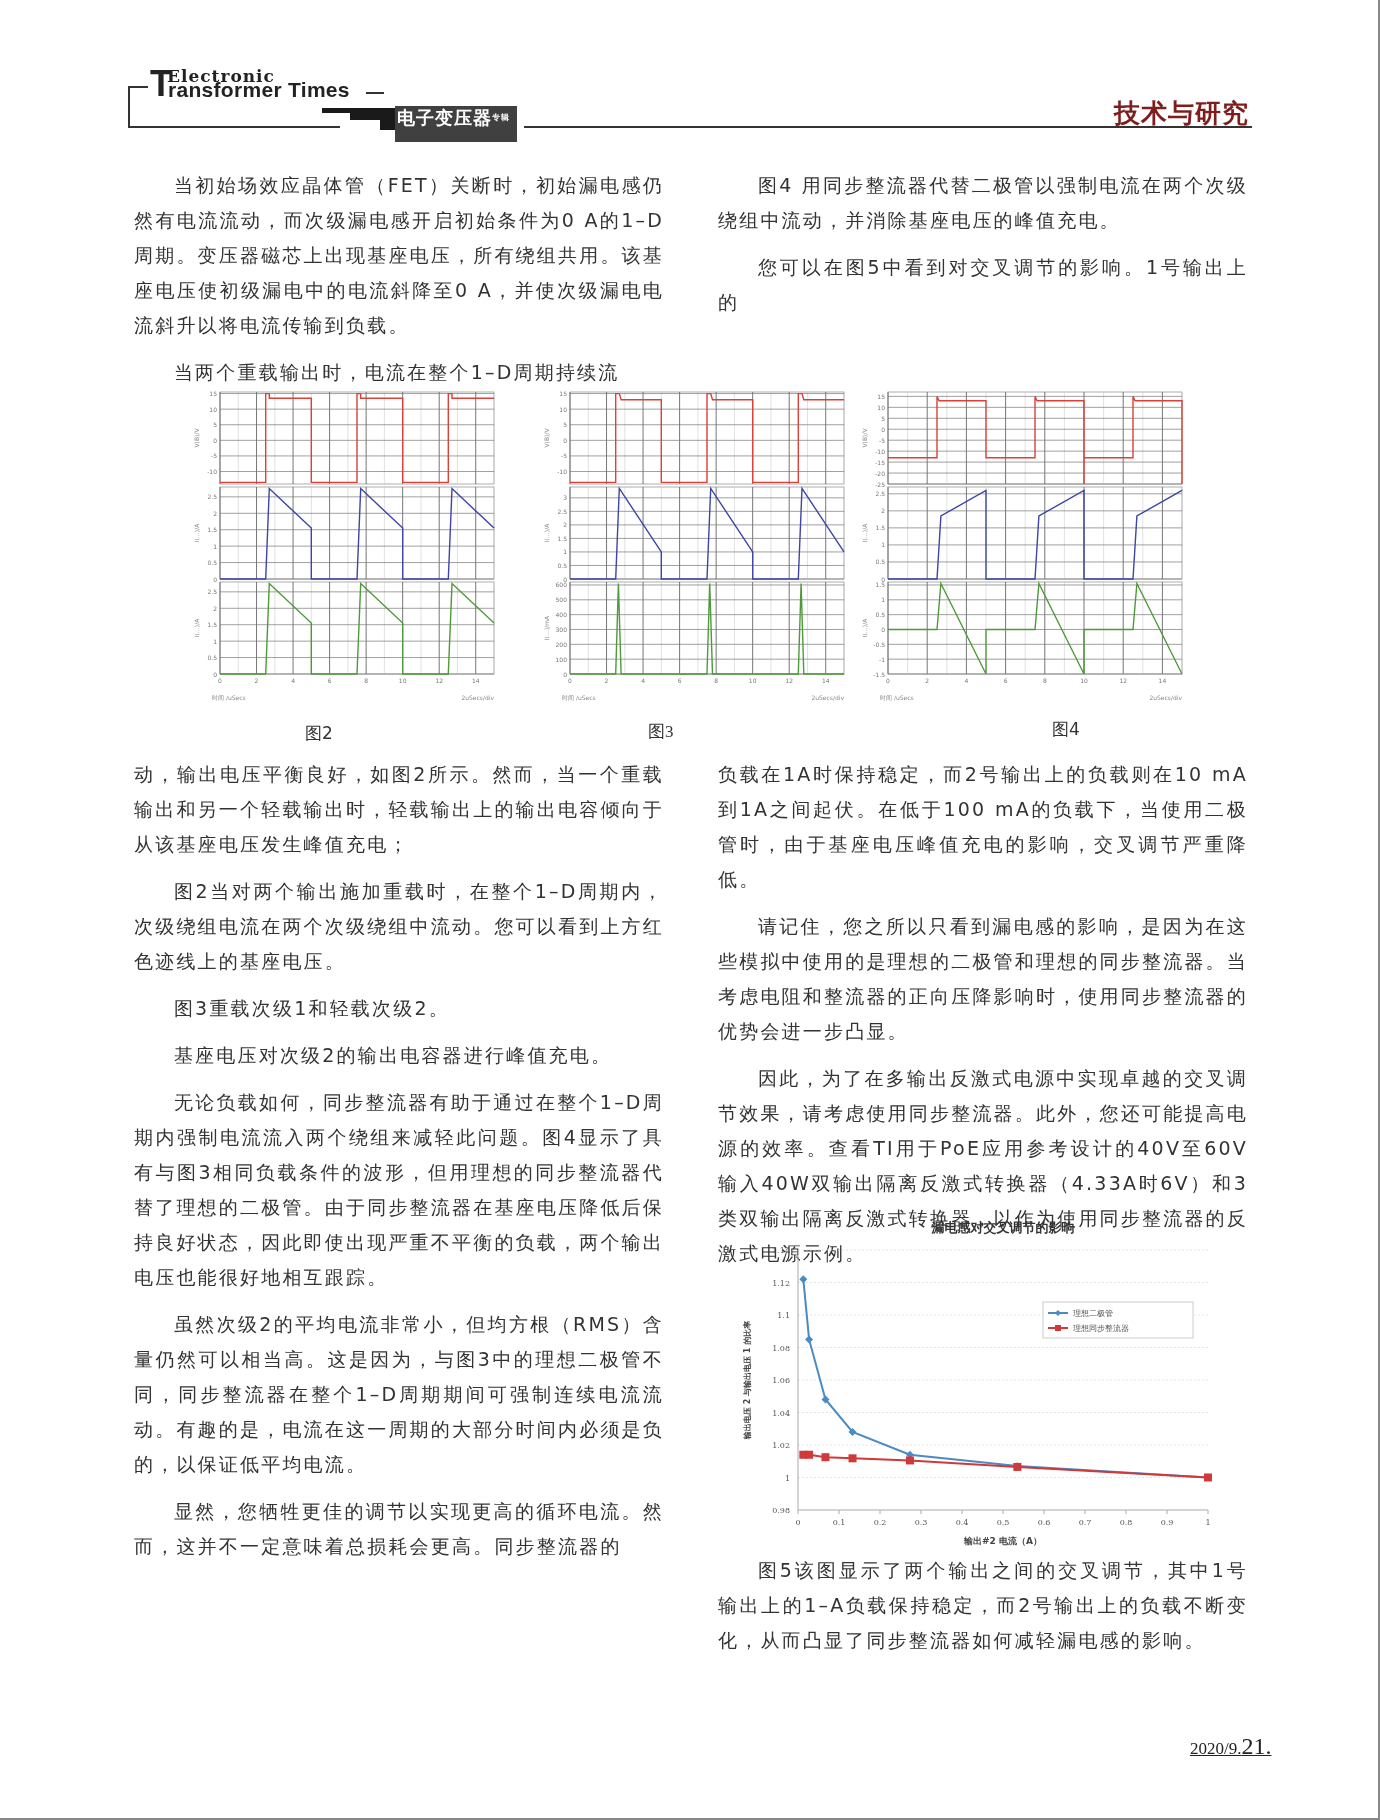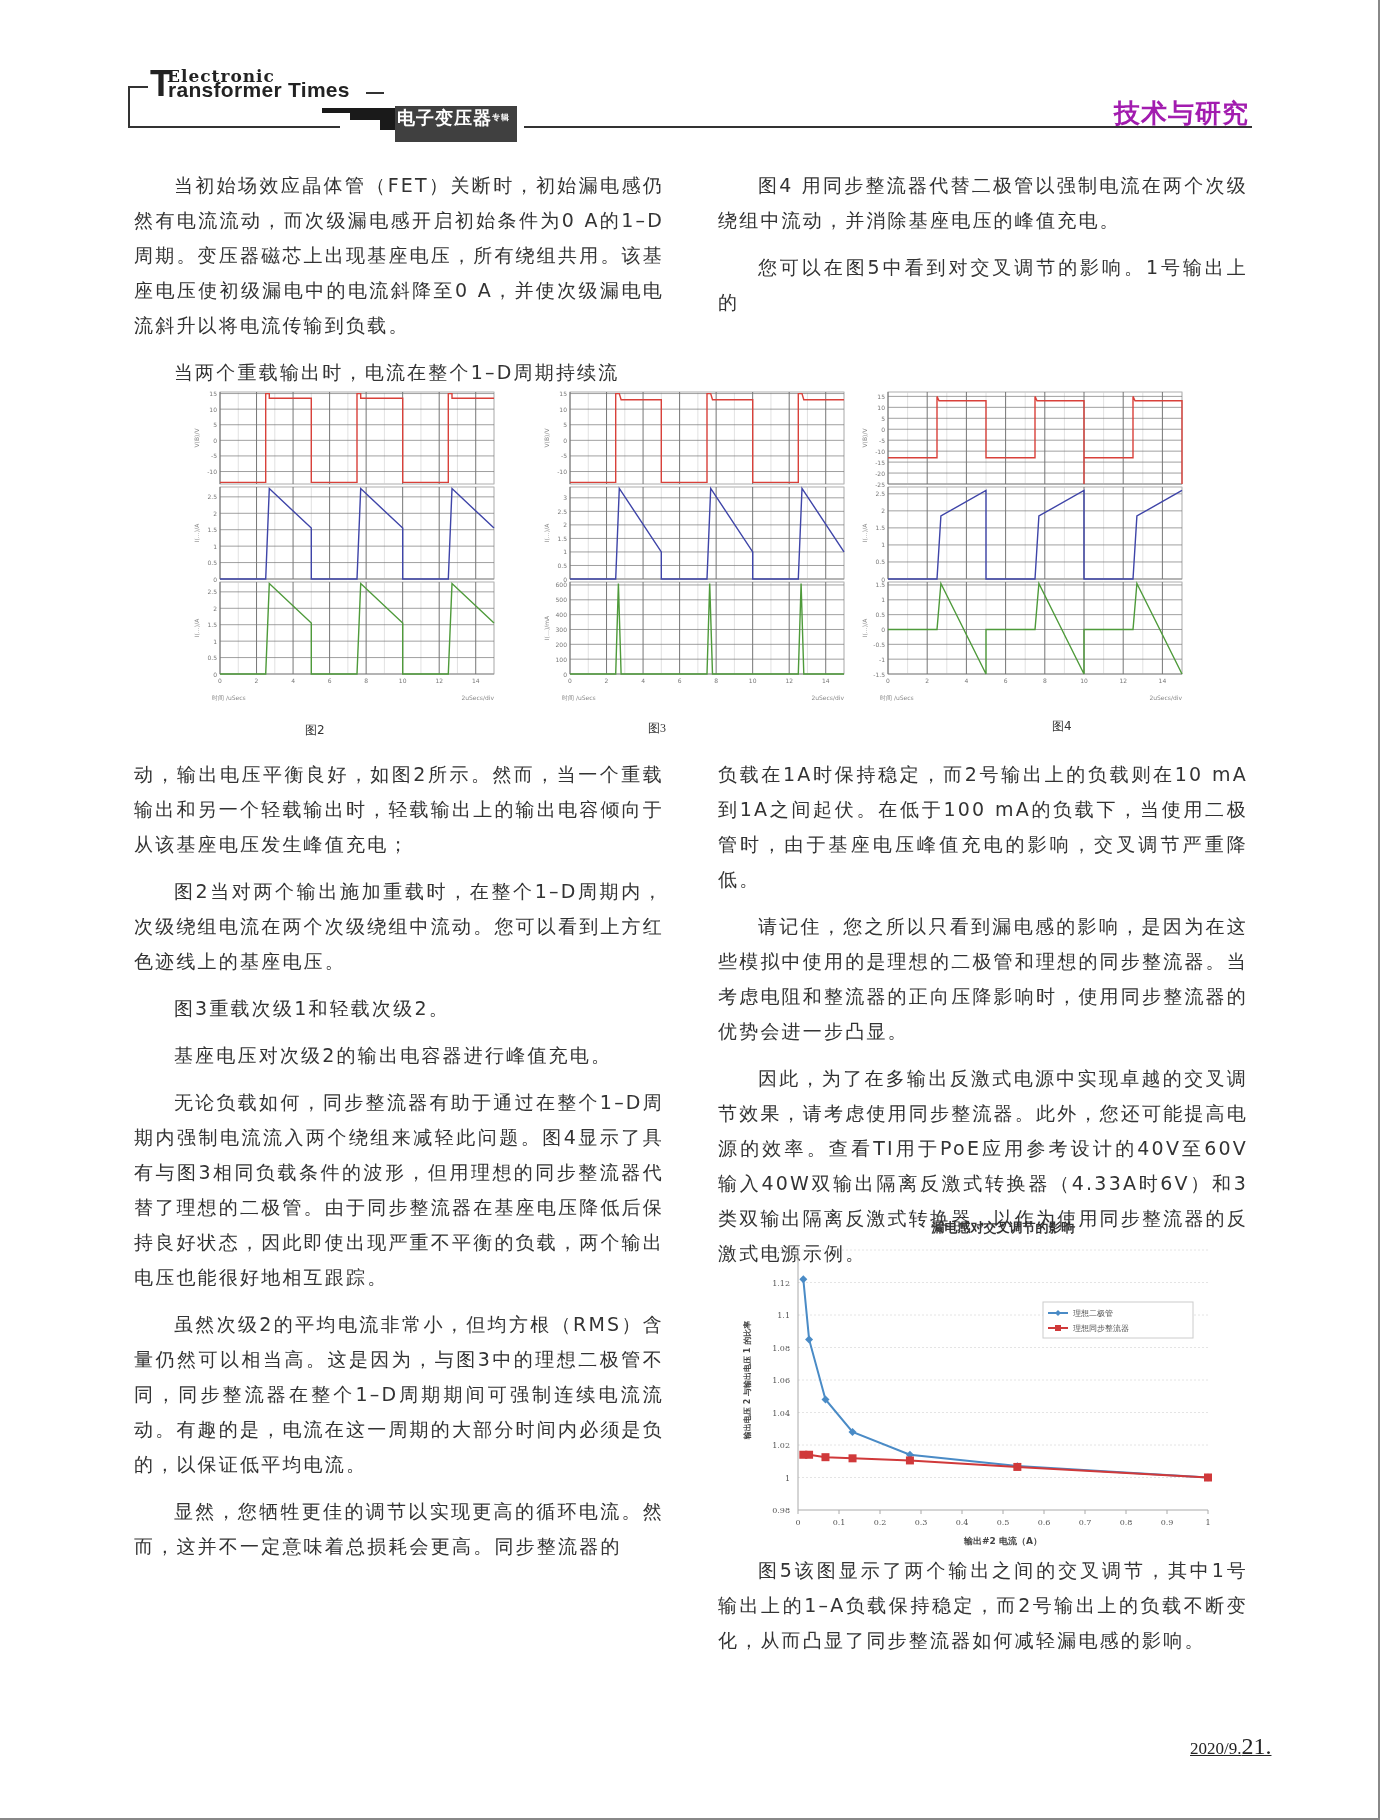--- a/index.html
+++ b/index.html
@@ -12,7 +12,7 @@
   .cn-banner{position:absolute;left:395px;top:106px;width:120px;height:36px;background:#404040;color:#fff;font-family:"DejaVu Sans",sans-serif;font-weight:bold;font-size:18px;line-height:24px;padding-left:2px;letter-spacing:1px;}
   .cn-banner small{font-size:8px;vertical-align:top;}
   .step{position:absolute;background:#1a1a1a;}
-  .section-title{position:absolute;right:131px;top:96px;font-family:"DejaVu Sans",sans-serif;font-weight:bold;font-size:26px;color:#a21caf;letter-spacing:1px;}
+  .section-title{position:absolute;right:131px;top:96px;font-family:"DejaVu Sans",sans-serif;font-weight:bold;font-size:26px;color:#7f1d1d;letter-spacing:1px;}
   
   .col{position:absolute;width:530px;font-size:19px;line-height:35px;color:#333;text-align:justify;letter-spacing:2.2px;}
   .col p{margin:0 0 12px 0;text-indent:2.1em;}

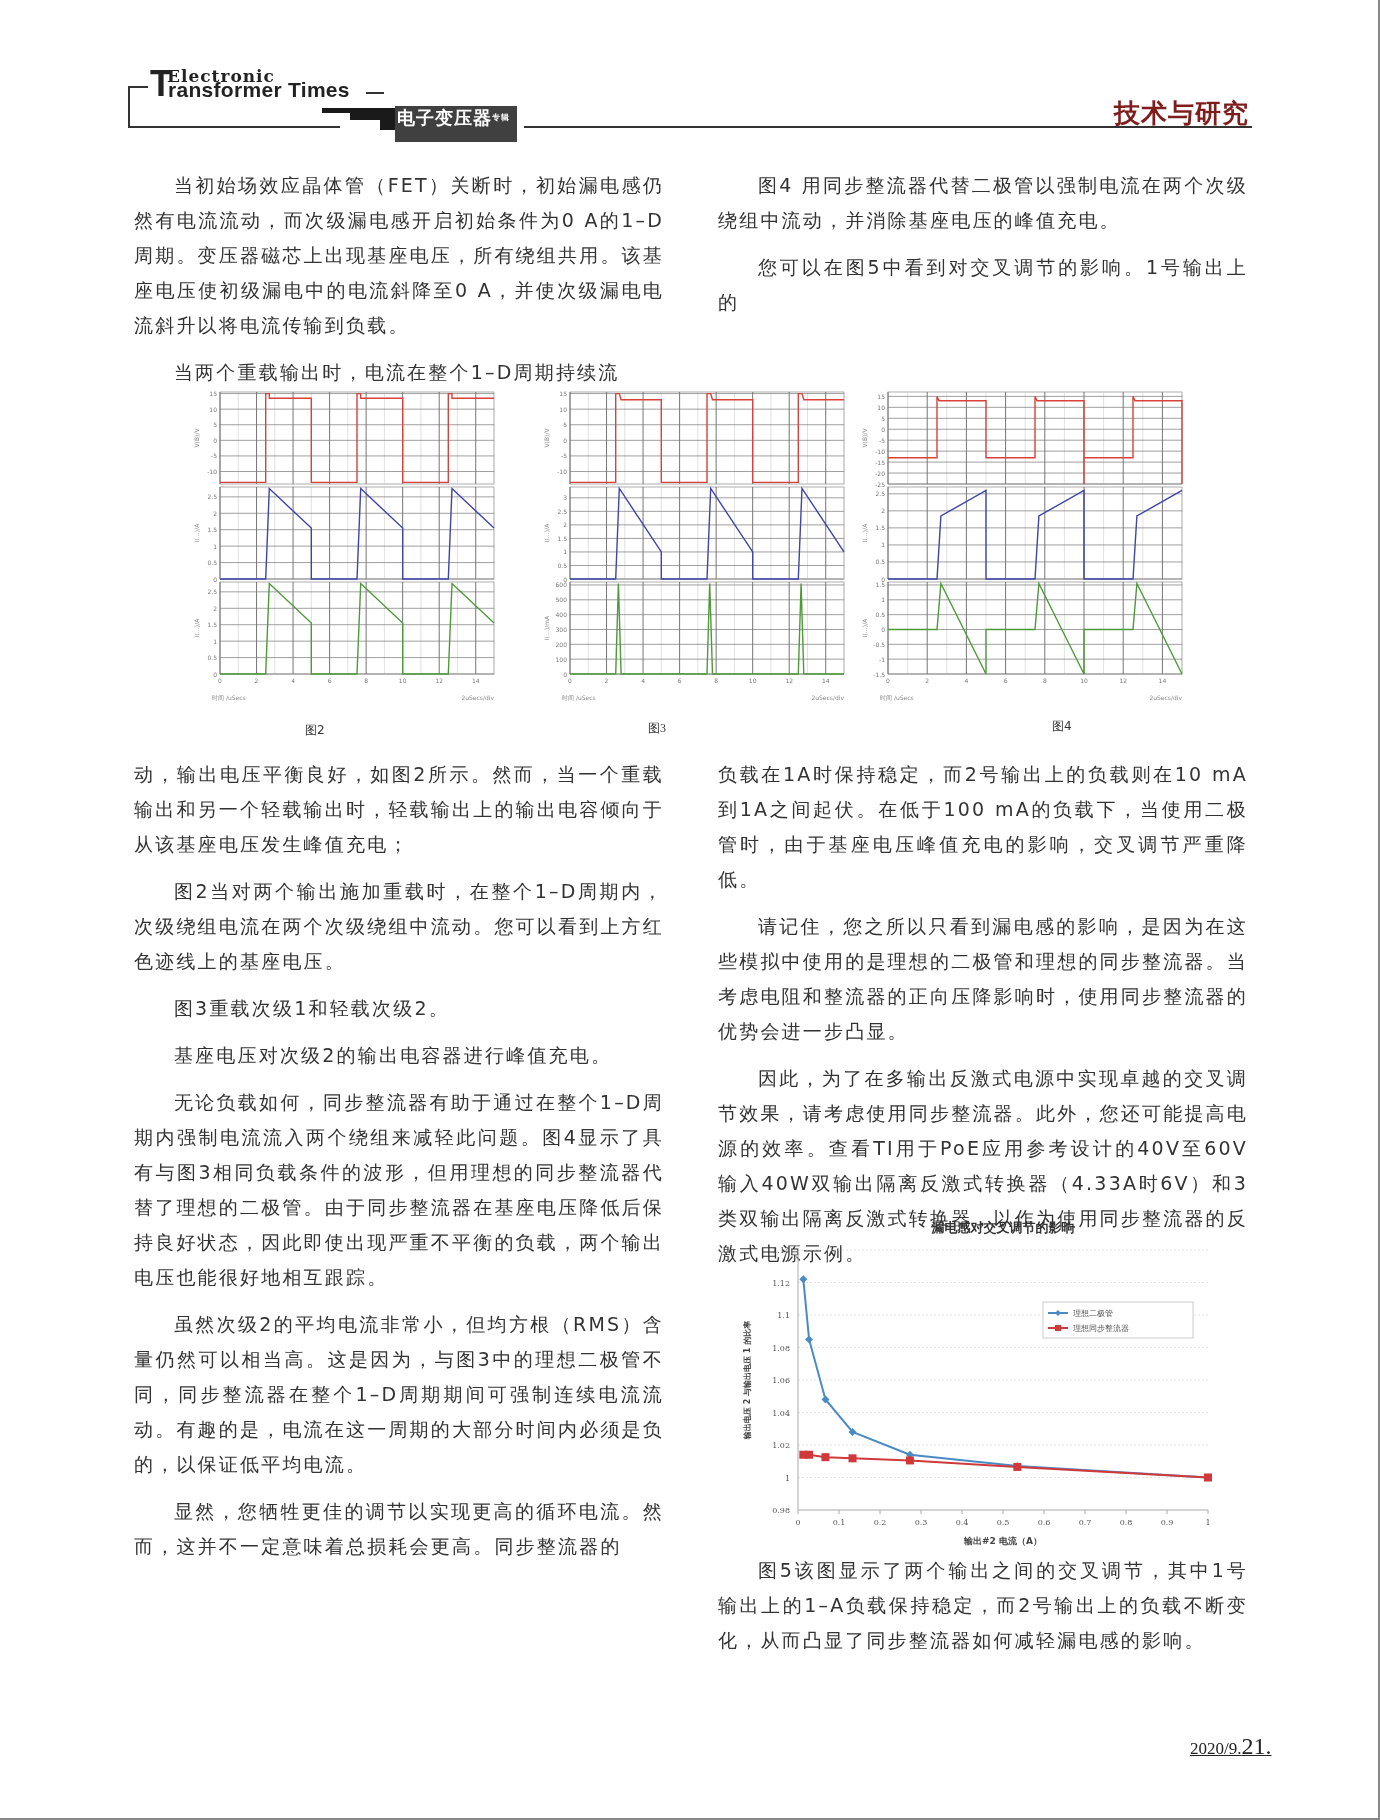--- a/index.html
+++ b/index.html
@@ -19,7 +19,7 @@
   .col p.noind{text-indent:0;}
   
   .fig{position:absolute;}
-  .fig-cap{position:absolute;font-size:12px;color:#333;}
+  .fig-cap{position:absolute;font-size:17px;color:#333;}
   .chart-title{font-family:"DejaVu Serif",serif;}
   .footer{position:absolute;left:1190px;top:1733px;font-family:"Liberation Serif",serif;color:#222;text-decoration:underline;}
   .footer .a{font-size:17px;}

